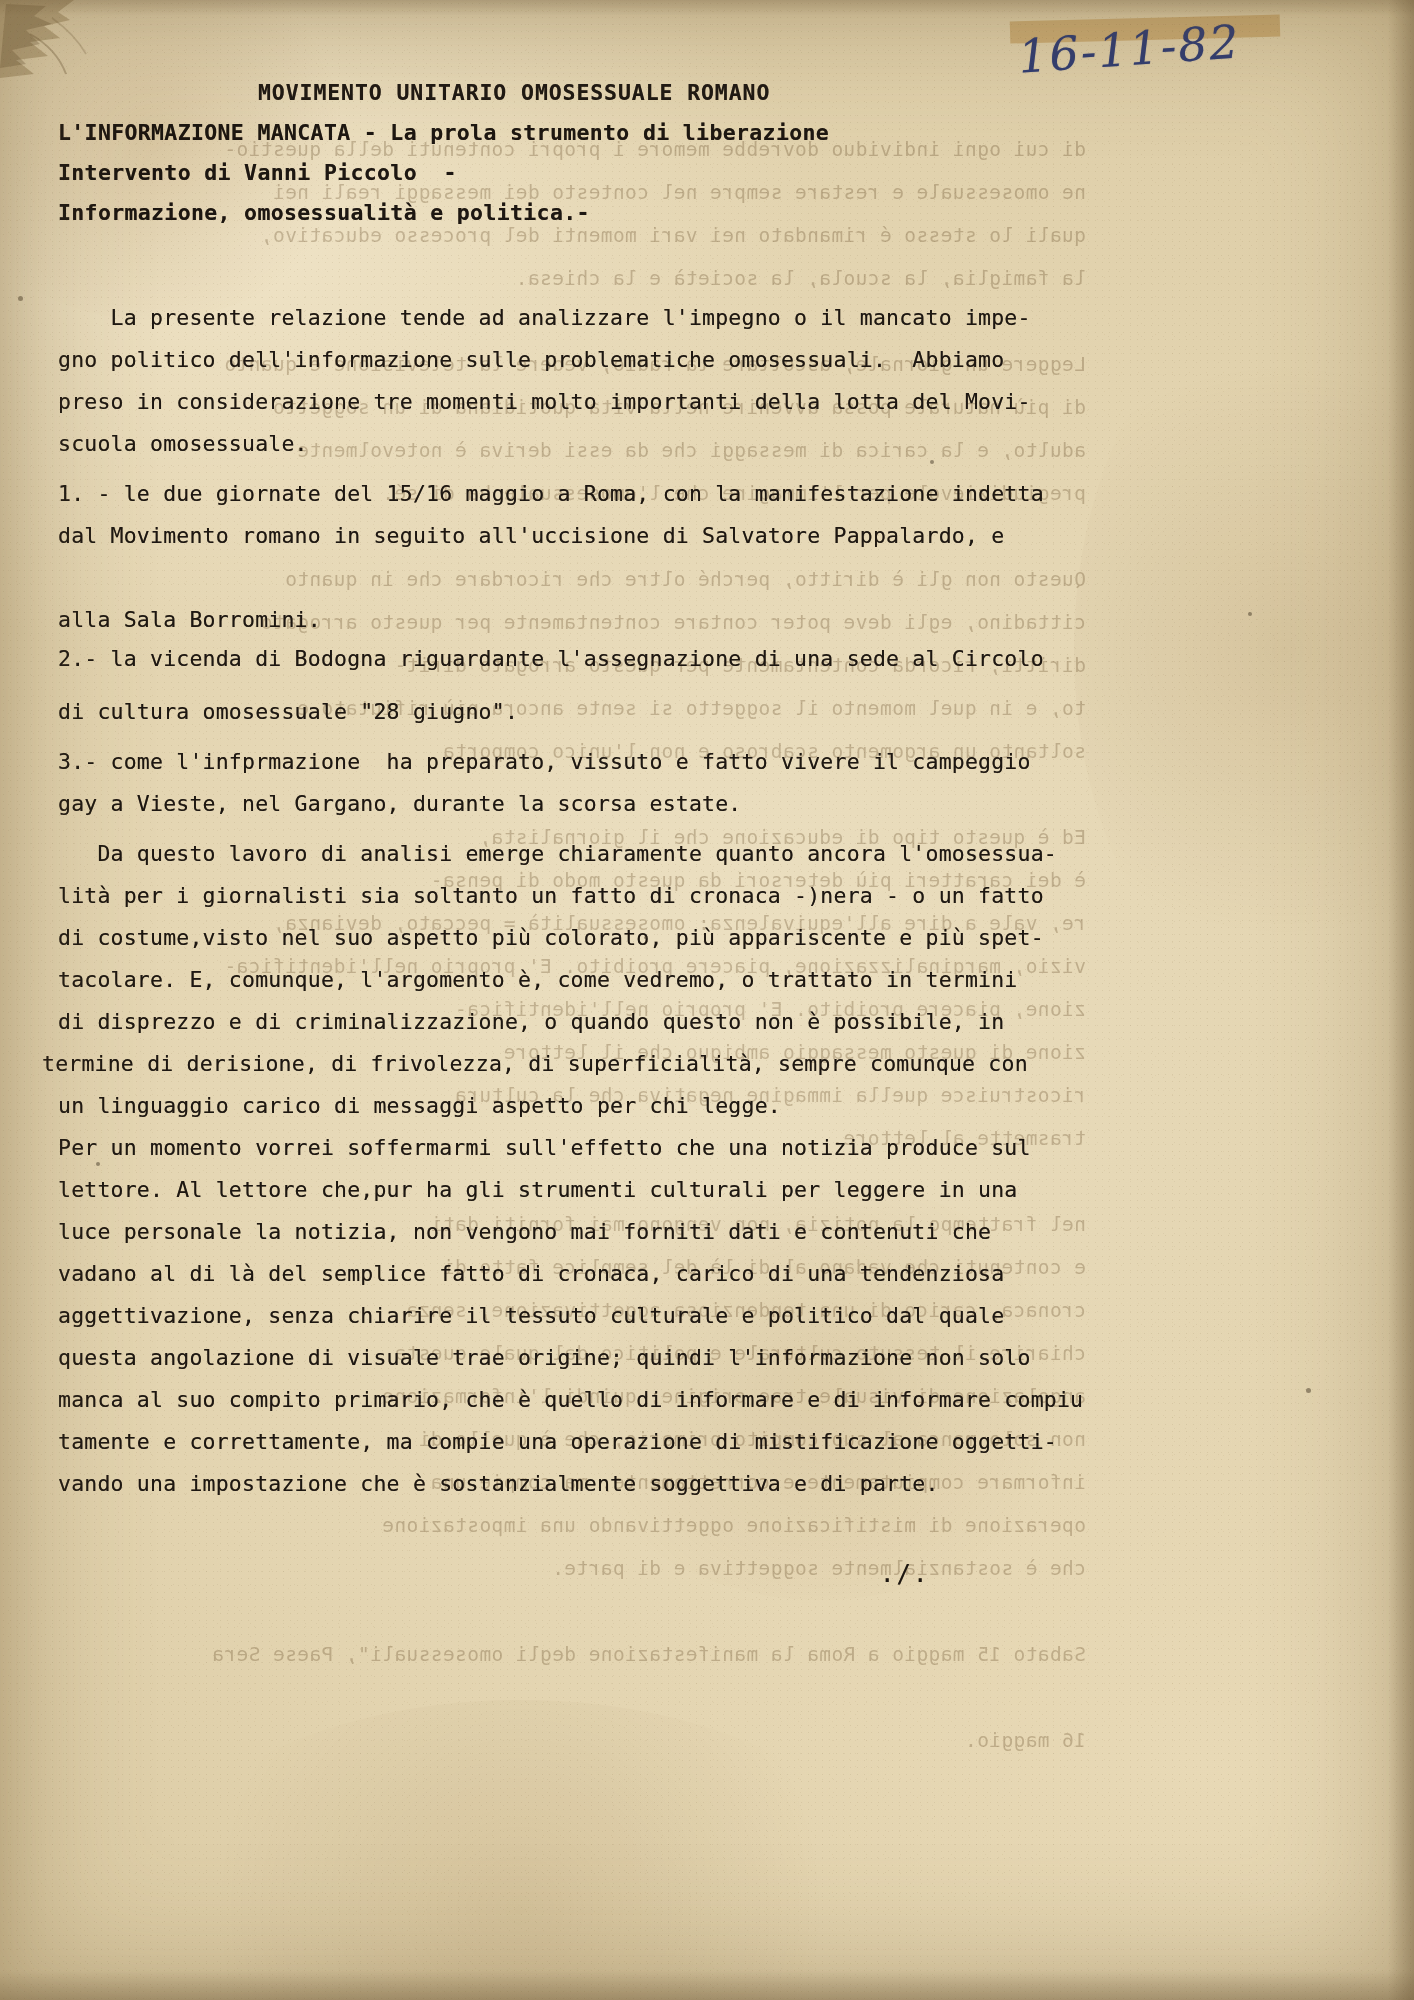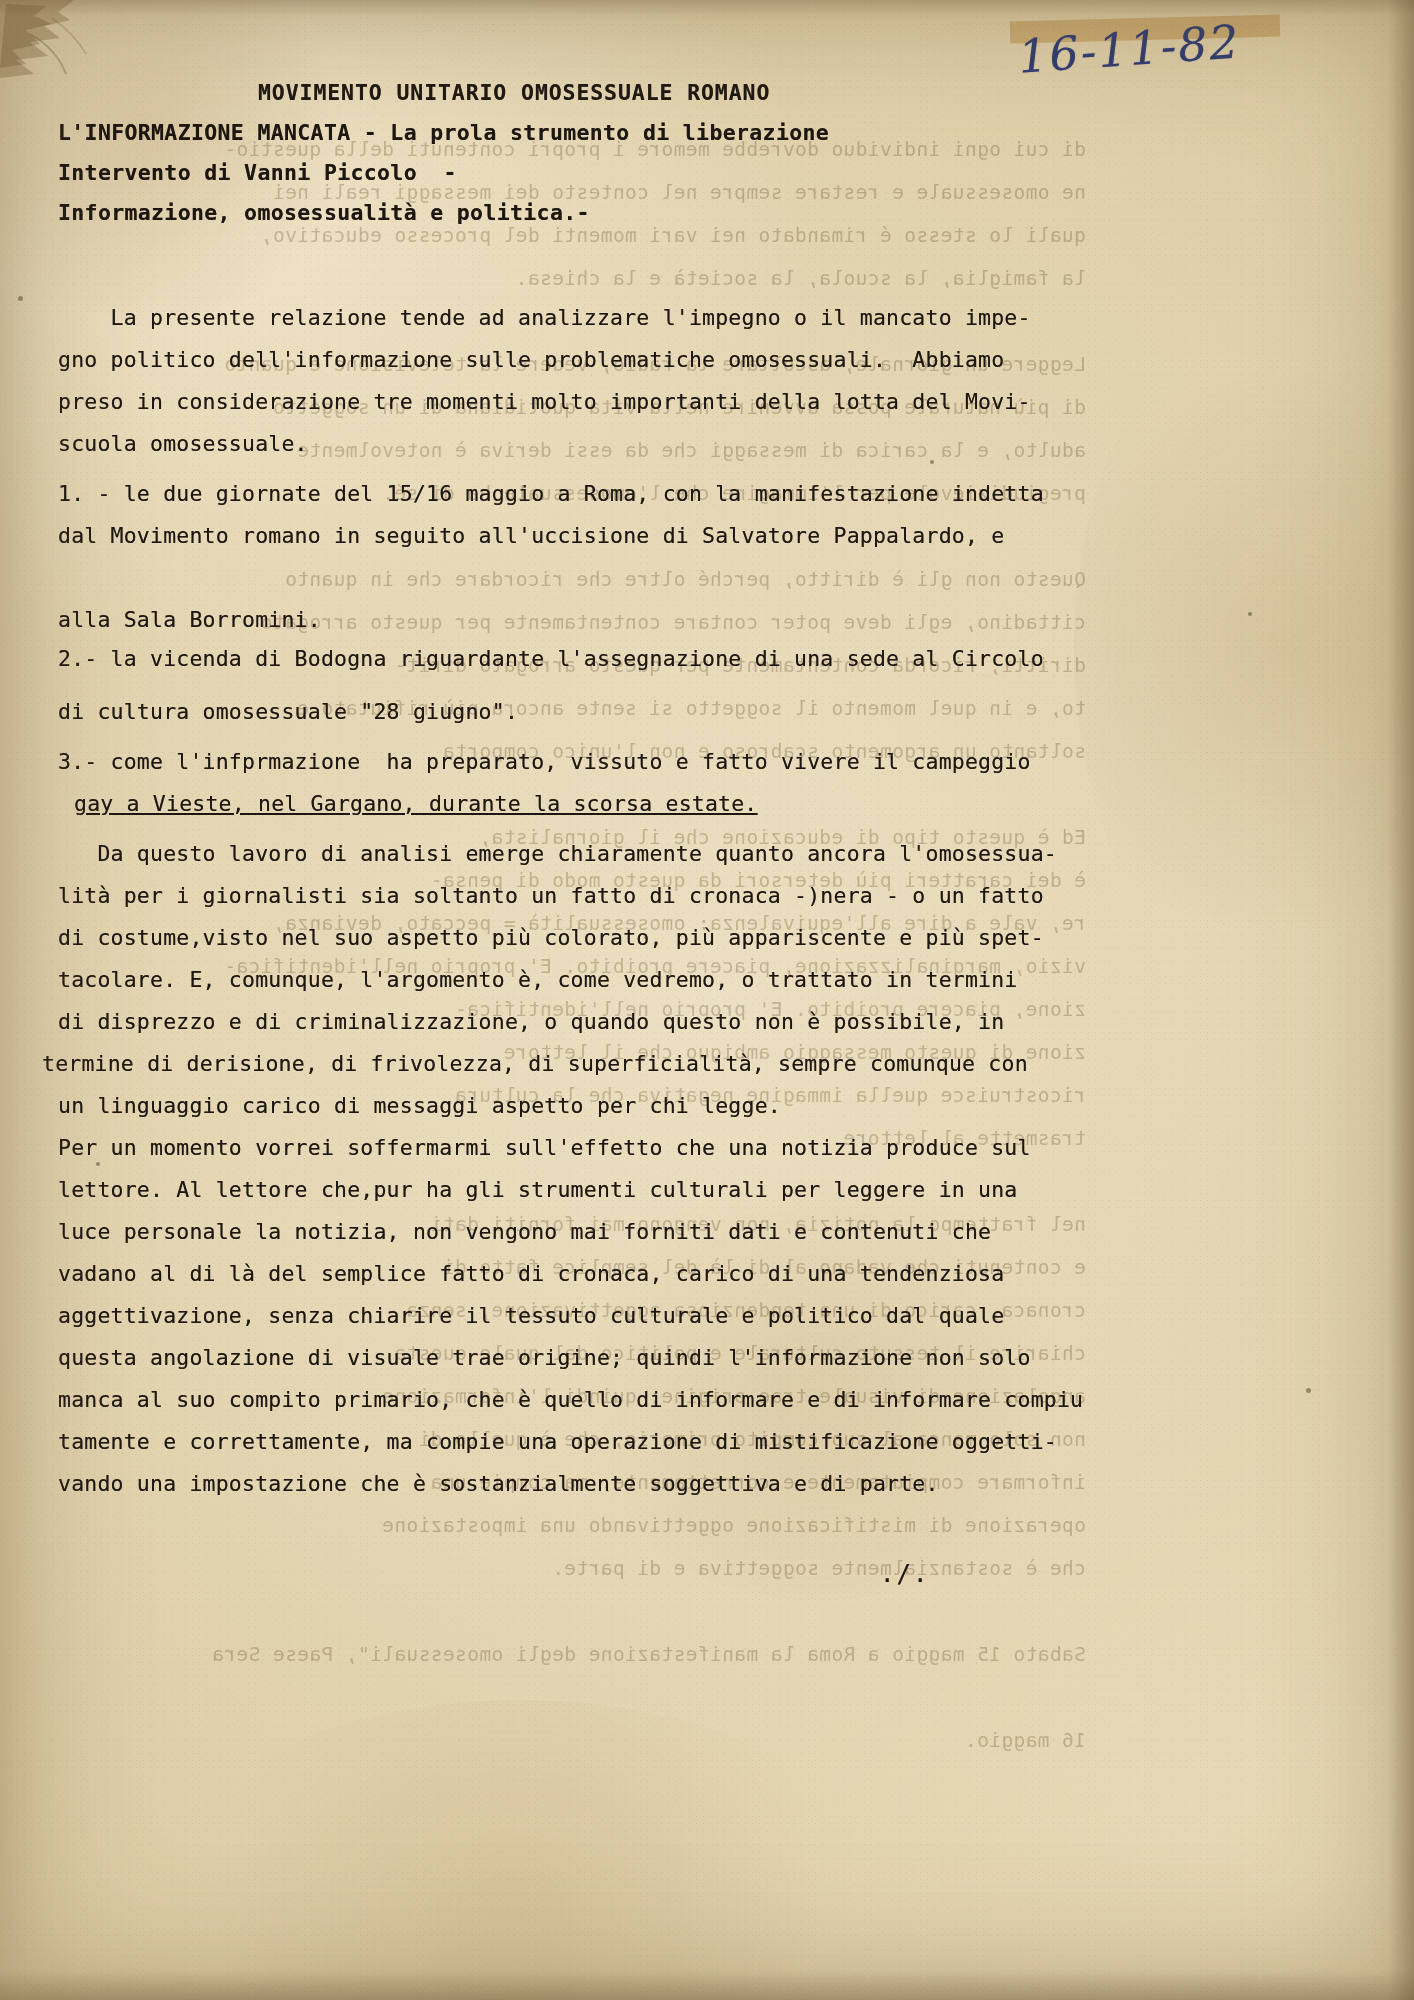--- a/index.html
+++ b/index.html
@@ -146,7 +146,7 @@
     <div class="tl" style="left:58px;top:699px;">di cultura omosessuale "28 giugno".</div>
 
     <div class="tl" style="left:58px;top:749px;">3.- come l'infprmazione  ha preparato, vissuto e fatto vivere il campeggio</div>
-    <div class="tl" style="left:74px;top:791px;text-decoration:underline;">gay a Vieste, nel Gargano, durante la scorsa estate.</div>
+    <div class="tl" style="left:58px;top:791px;">gay a Vieste, nel Gargano, durante la scorsa estate.</div>
 
     <div class="tl" style="left:58px;top:841px;">   Da questo lavoro di analisi emerge chiaramente quanto ancora l'omosessua-</div>
     <div class="tl" style="left:58px;top:883px;">lità per i giornalisti sia soltanto un fatto di cronaca -)nera - o un fatto</div>

